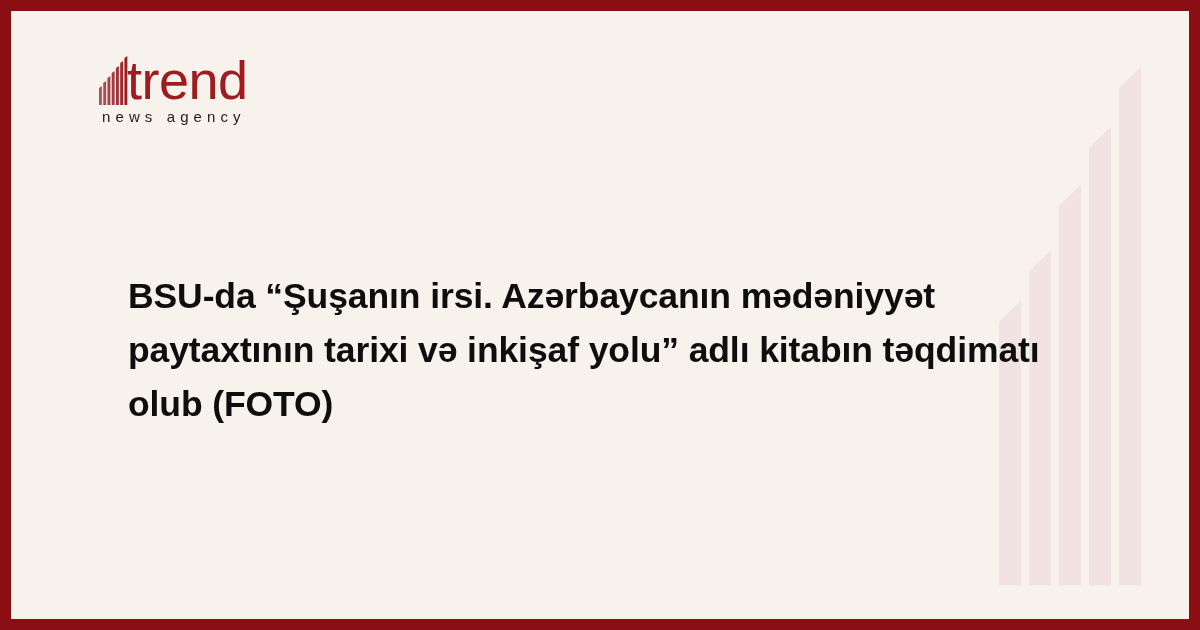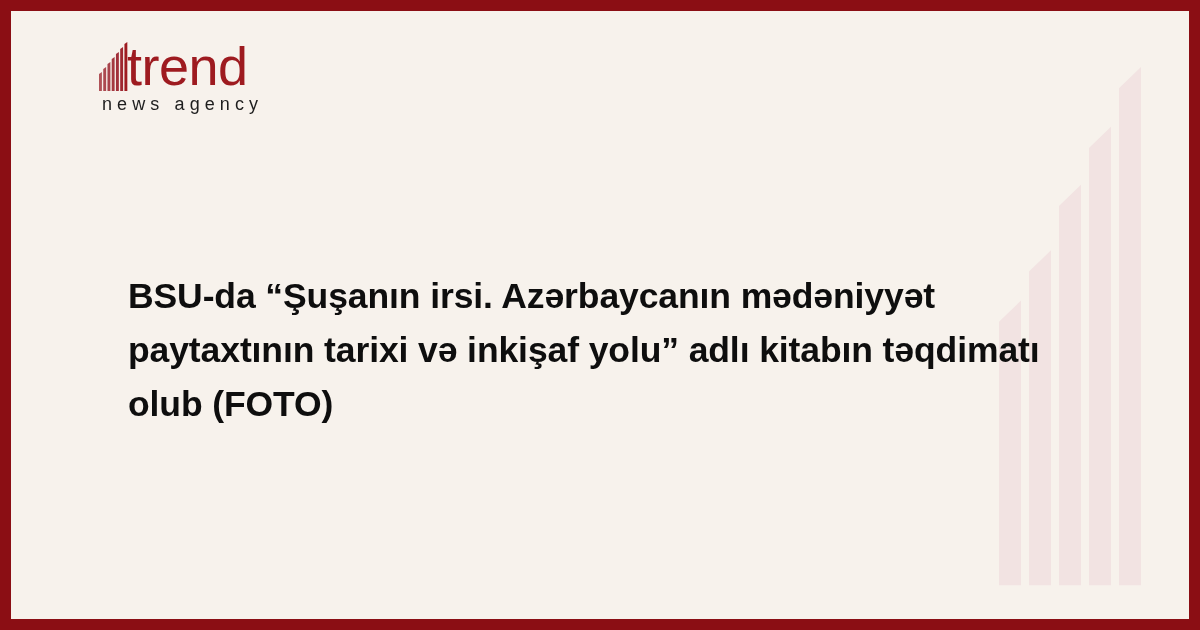--- a/index.html
+++ b/index.html
@@ -51,7 +51,7 @@
   .logo {
     position: absolute;
     left: 88px;
-    top: 24px;
+    top: 38px;
     width: 190px;
   }
   .logo-top {

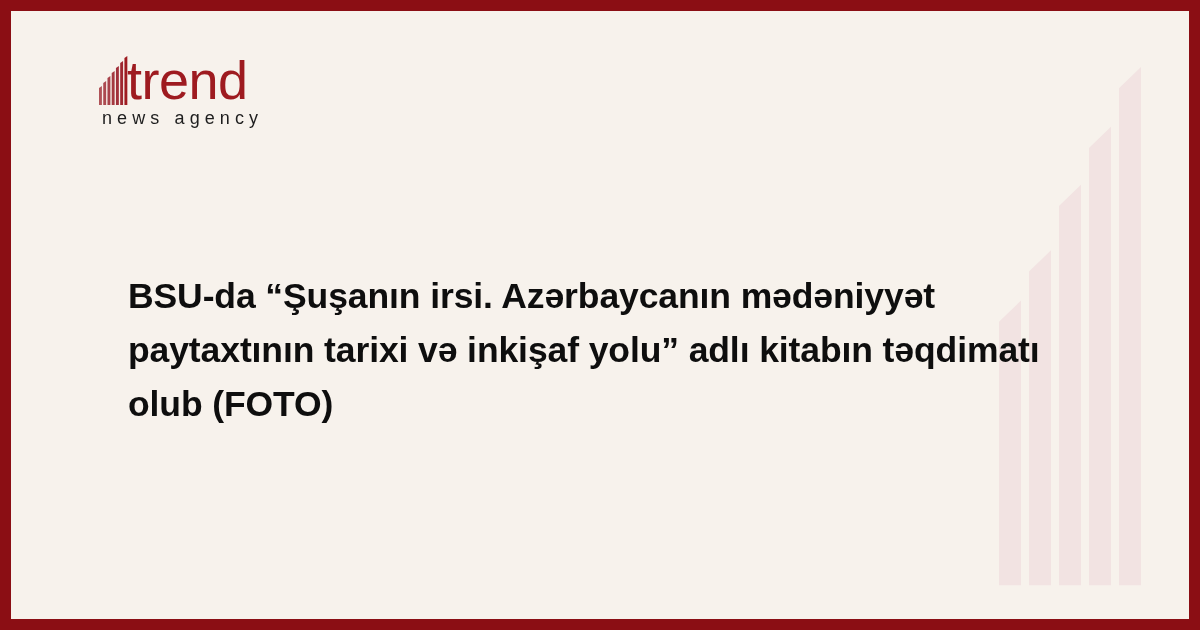--- a/index.html
+++ b/index.html
@@ -79,7 +79,7 @@
     margin-top: 3px;
     margin-left: 3px;
     font-family: "Liberation Sans", sans-serif;
-    font-size: 18px;
+    font-size: 15px;
     font-weight: 400;
     color: #1E1E1E;
     letter-spacing: 5.1px;

